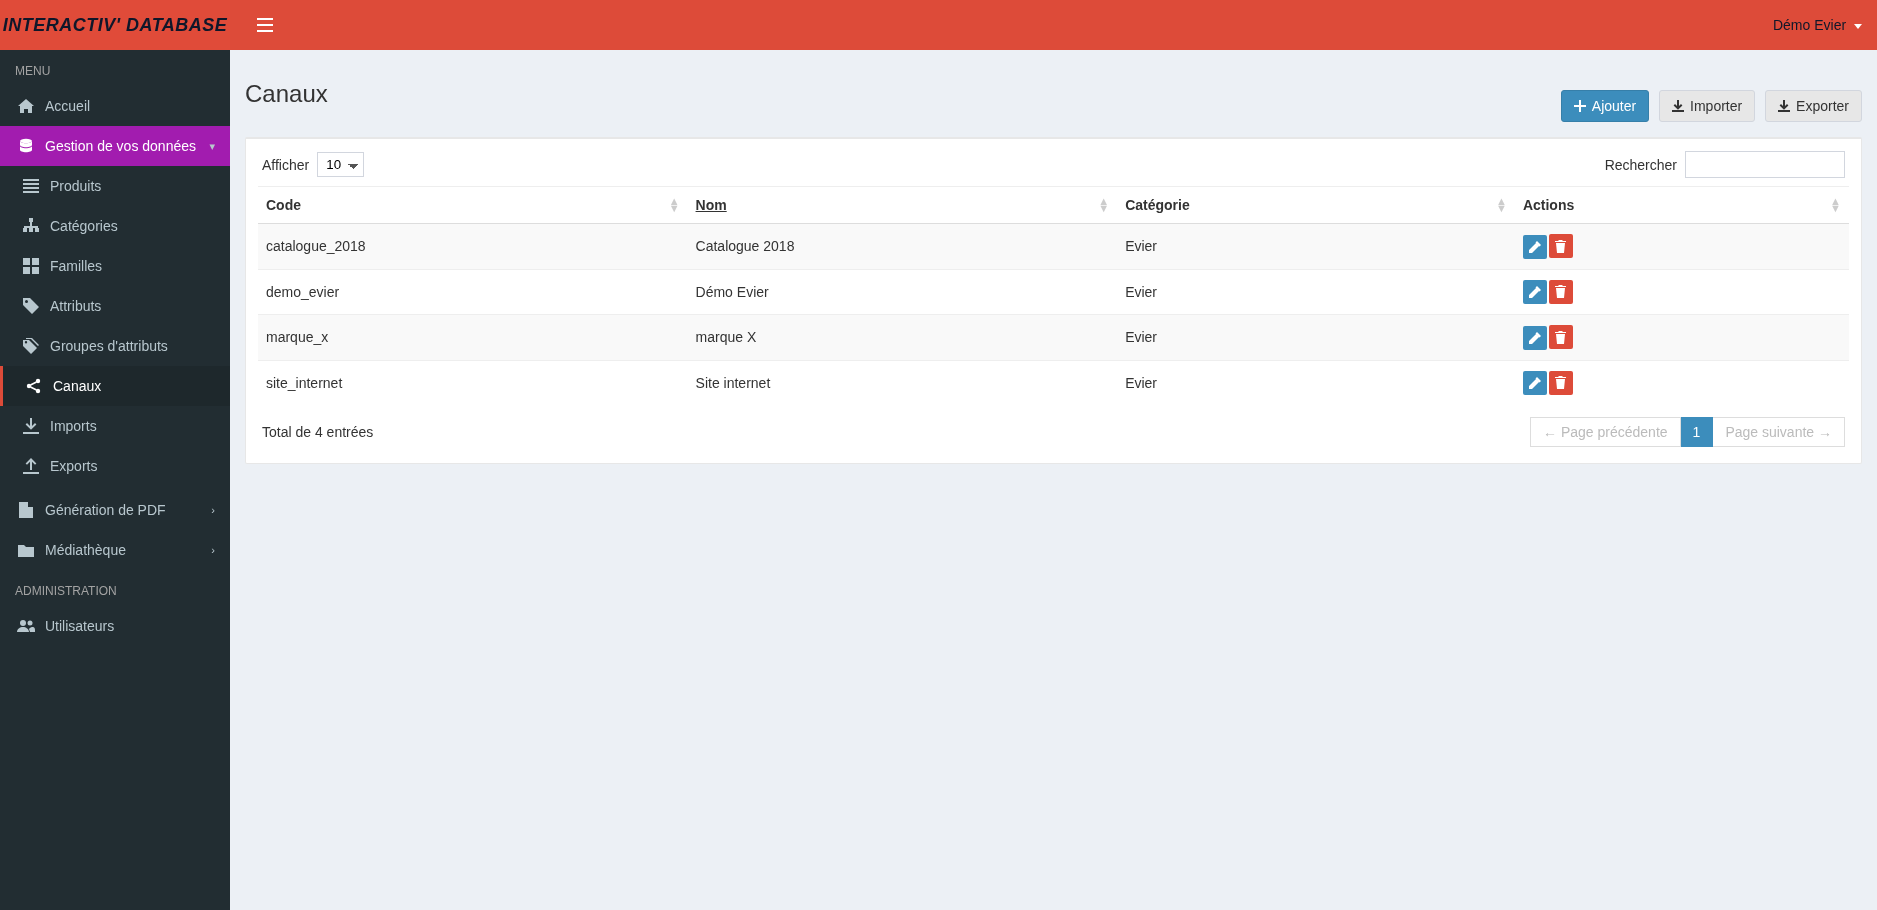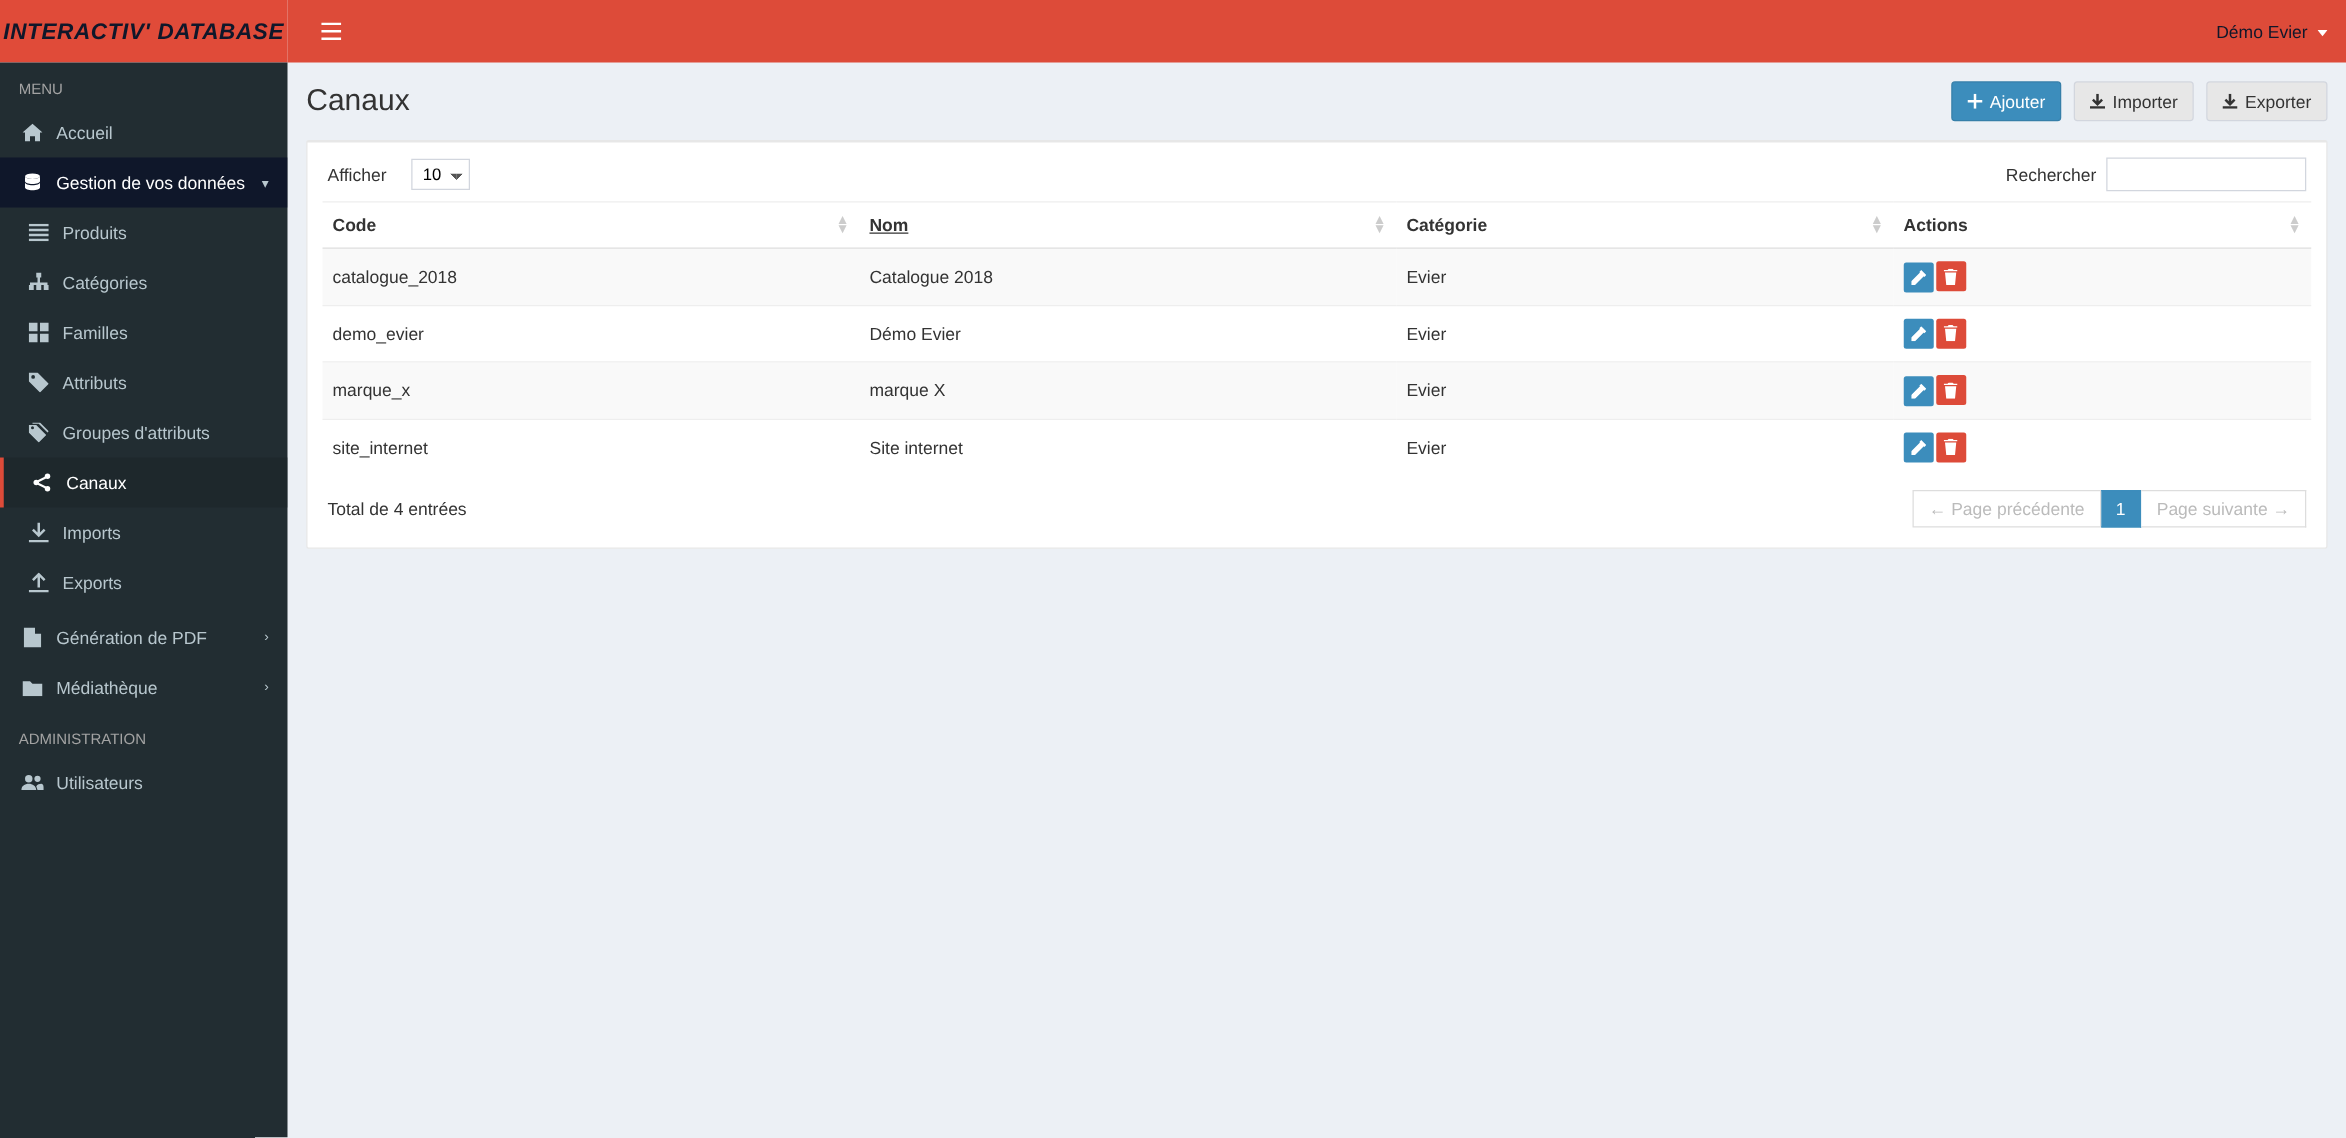--- a/index.html
+++ b/index.html
@@ -33,7 +33,7 @@
   .content-header h1 { font-size: 24px; font-weight: 500; color: #333; }
   .btn { display: inline-flex; align-items: center; padding: 7px 12px; border: 1px solid transparent; border-radius: 3px; font-size: 14px; cursor: pointer; background: #fff; }
   .btn + .btn { margin-left: 6px; }
-  .btn-primary { background: #3c8dbc; color: #fff; border-color: #367fa9; }
+  .btn-primary { background: #3c8dbc; color: #fff; border-color: #367fa9; margin-top: 25px; }
   .btn-default { background: #e7e7e7; color: #333; border: 1px solid #d2d6de; }
   .btn .bicon { margin-right: 6px; }
 

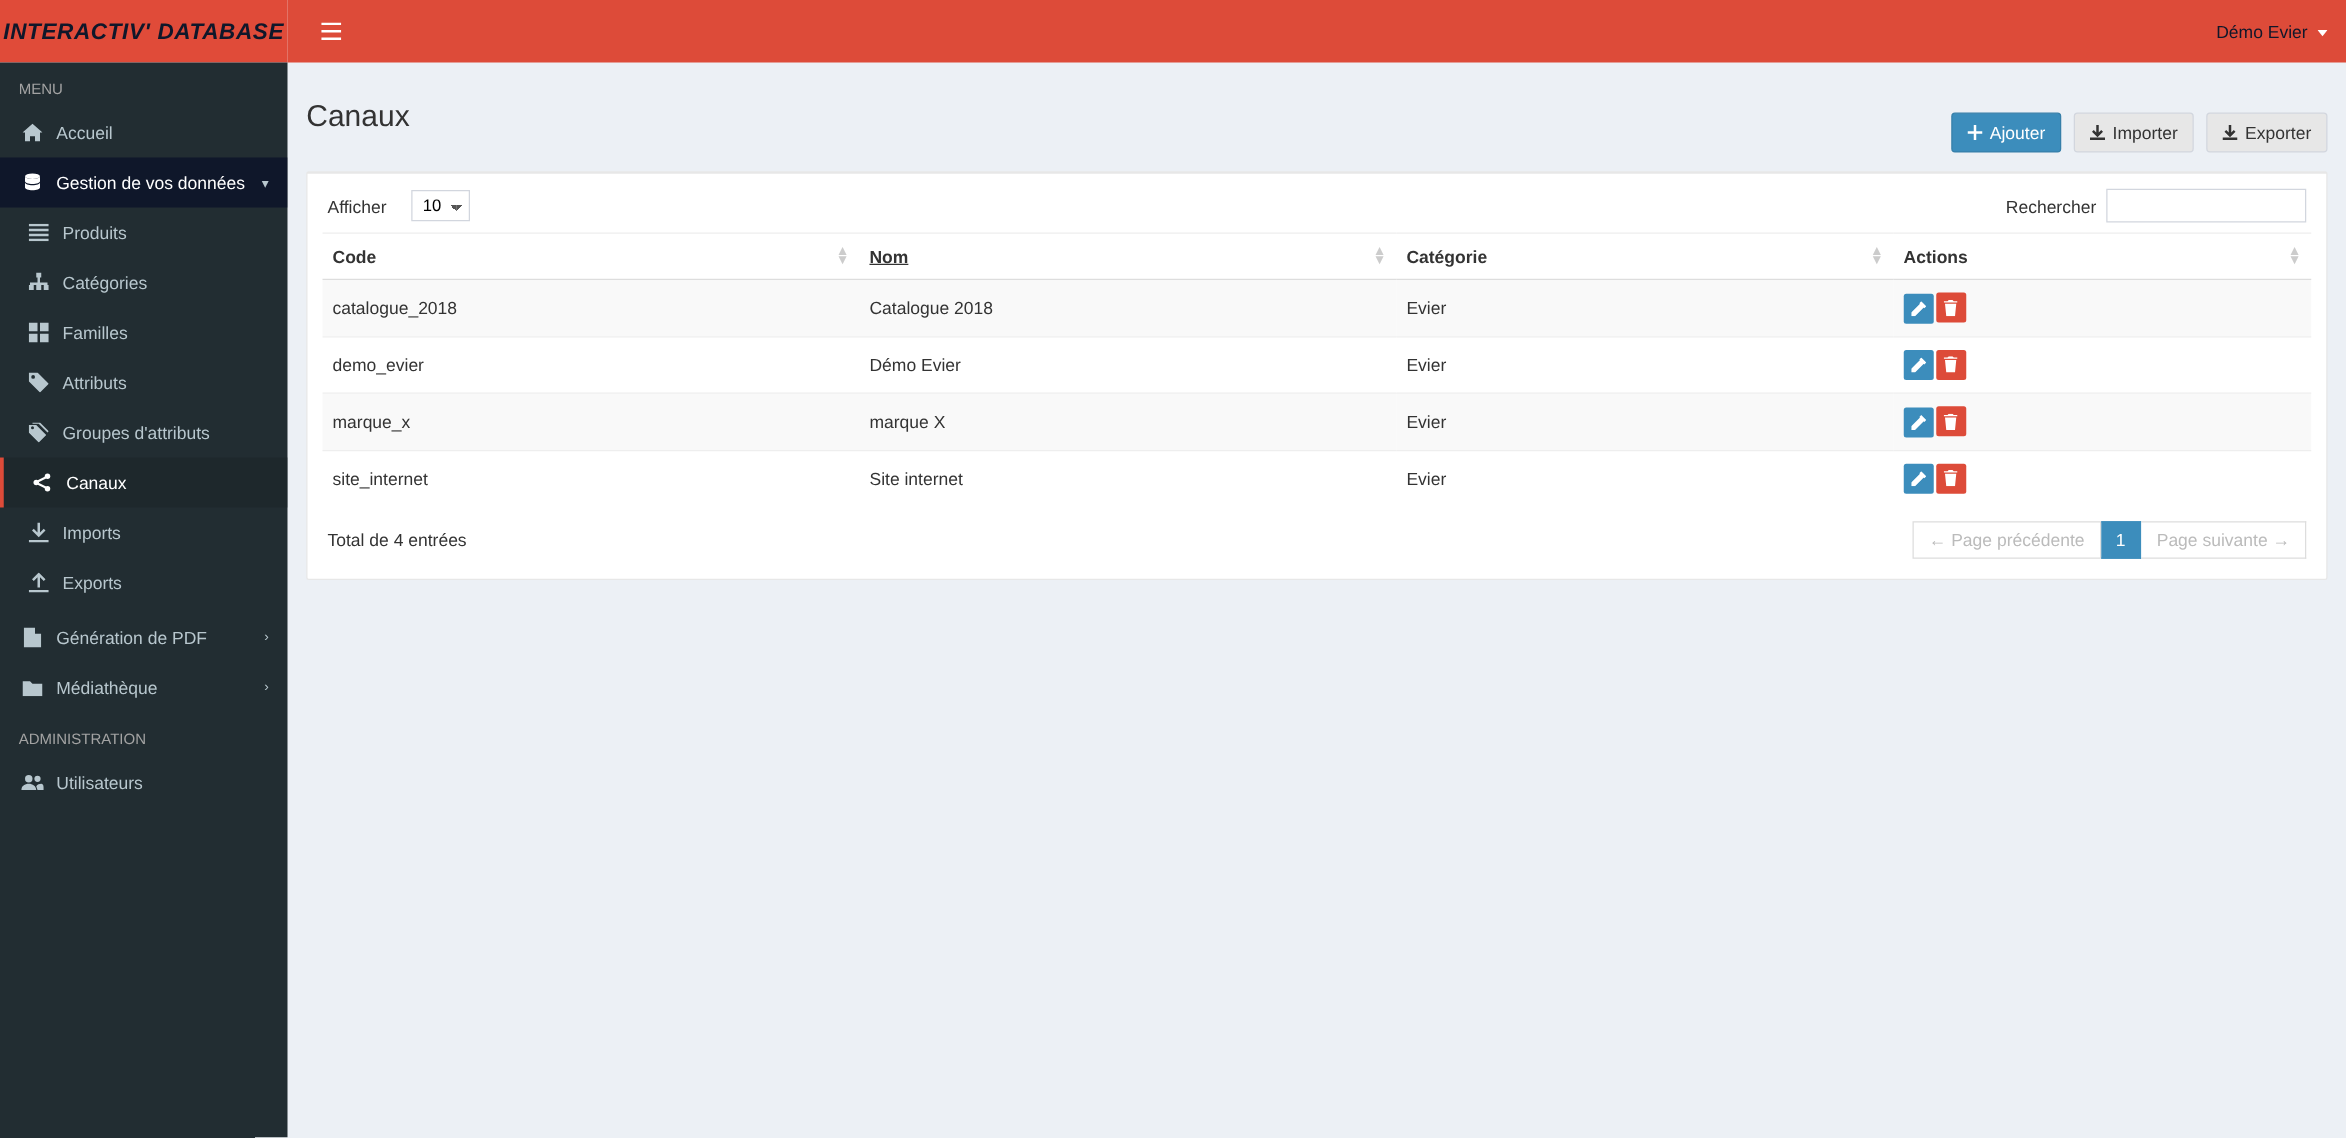--- a/index.html
+++ b/index.html
@@ -25,7 +25,7 @@
   .side-item .label { flex: 1; }
   .side-item .chev { font-size: 11px; color: #b8c7ce; }
   .side-sep { height: 4px; }
-  .side-item.header-open { background: #0f172a; color:#fff;justify-content:space-between; }
+  .side-item.header-open { background: #a21caf; color:#fff;justify-content:space-between; }
 
   
   .content { flex: 1; padding: 15px; overflow-y: auto; }

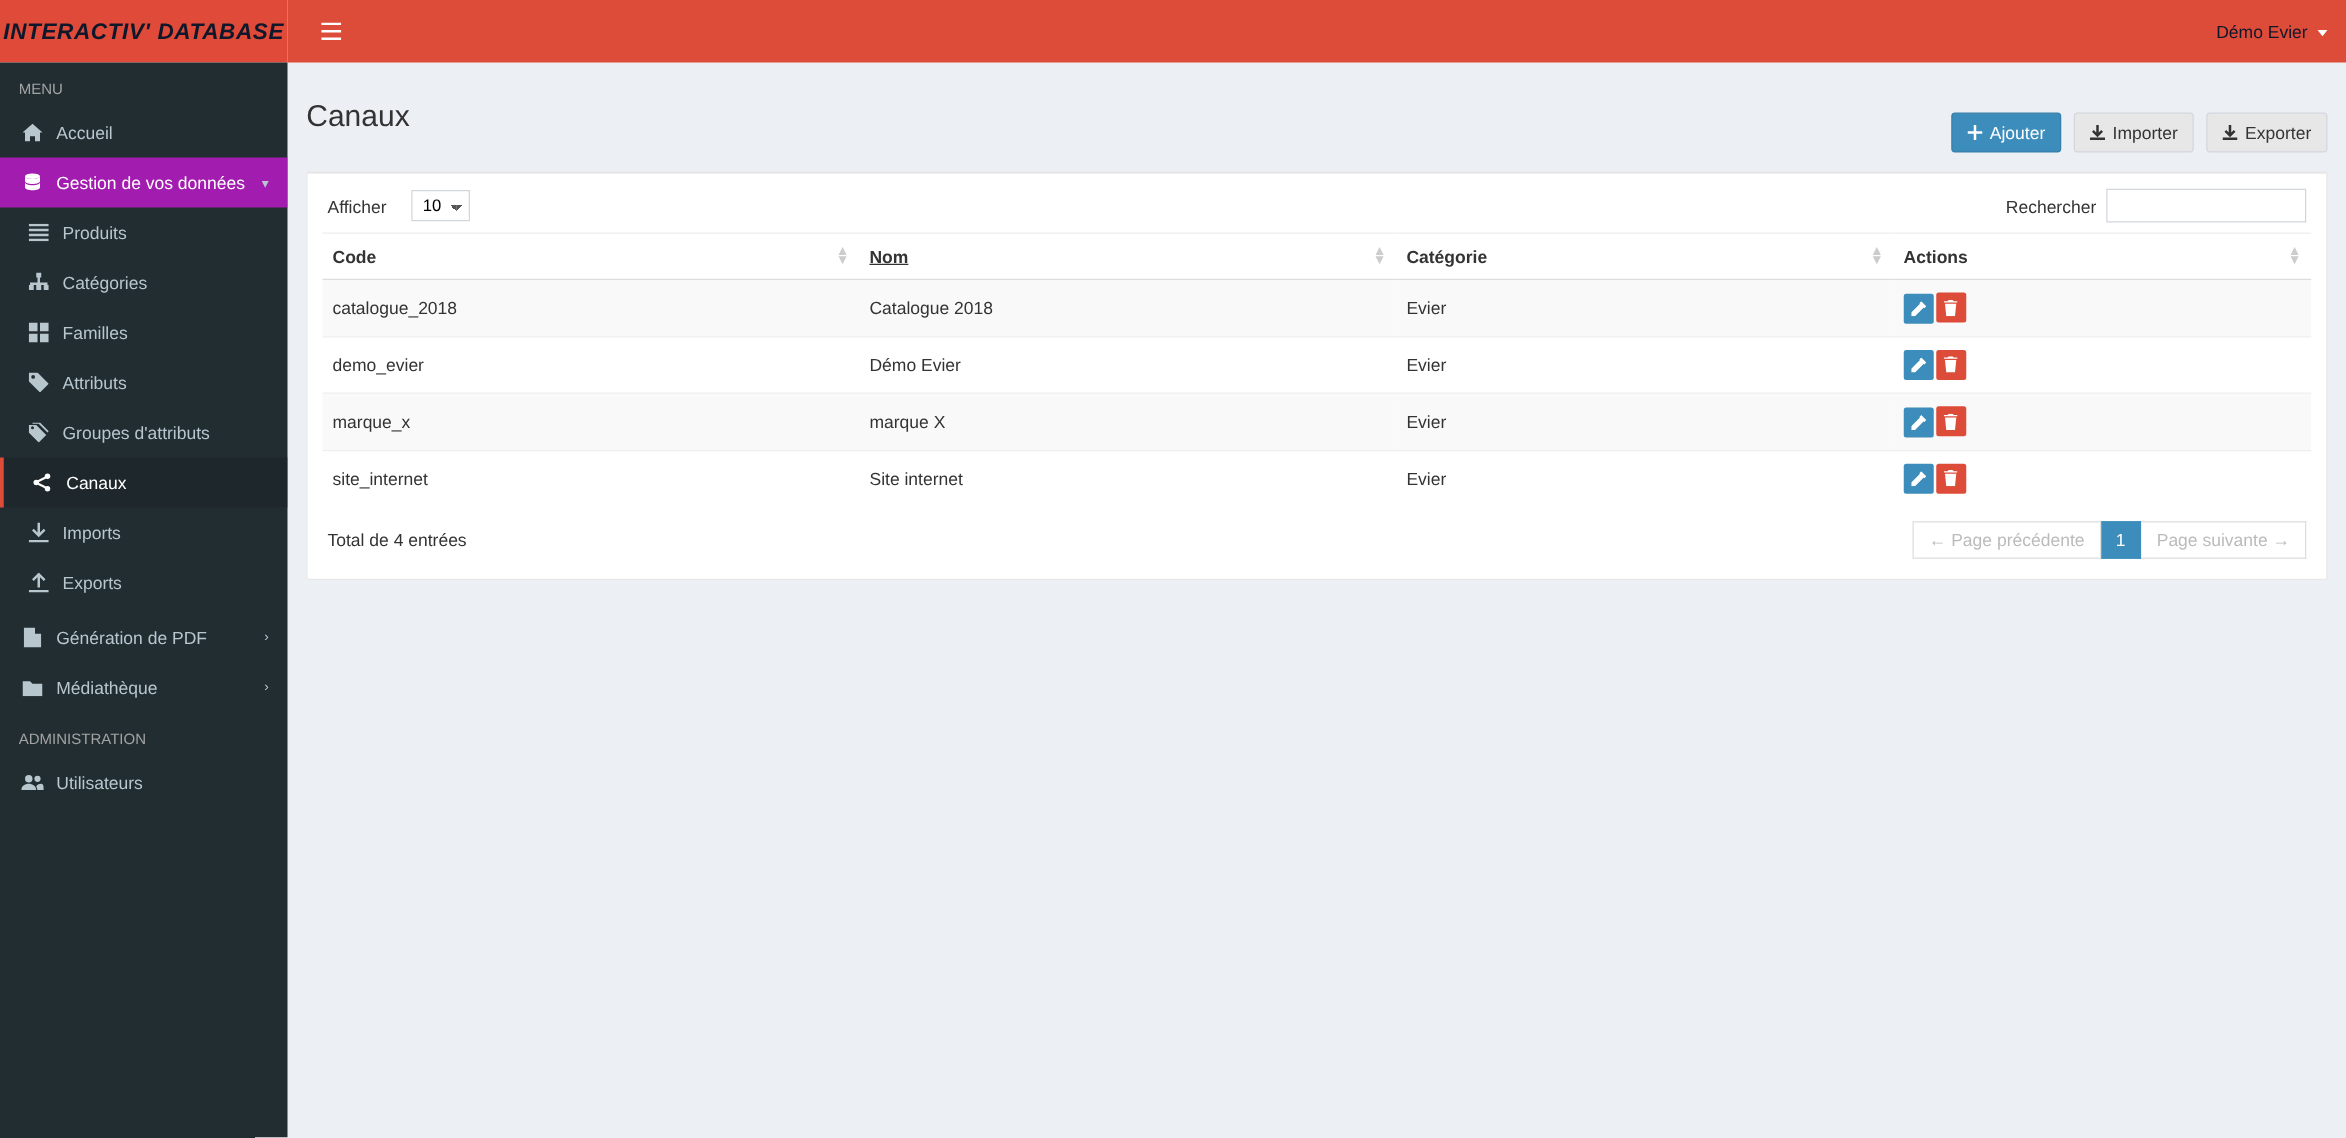--- a/index.html
+++ b/index.html
@@ -40,7 +40,7 @@
   
   .panel { background: #fff; border: 1px solid #e7e7e7; border-top: 2px solid #e7e7e7; border-radius: 2px; padding: 12px 12px 16px 12px; }
   .panel-top { display: flex; align-items: center; justify-content: space-between; margin-bottom: 8px; padding: 0 4px; }
-  .length-ctrl { display: flex; align-items: center; gap: 20px; color: #333; }
+  .length-ctrl { display: flex; align-items: center; gap: 8px; color: #333; }
   .length-ctrl select { padding: 4px 22px 4px 8px; border: 1px solid #d2d6de; background: #fff; appearance: none; -webkit-appearance:none; background-image: linear-gradient(45deg, transparent 50%, #555 50%), linear-gradient(135deg, #555 50%, transparent 50%); background-position: right 10px top 11px, right 5px top 11px; background-size: 5px 5px, 5px 5px; background-repeat: no-repeat; }
   .search-ctrl { display: flex; align-items: center; gap: 8px; }
   .search-ctrl input { border: 1px solid #d2d6de; padding: 5px 8px; width: 160px; }

